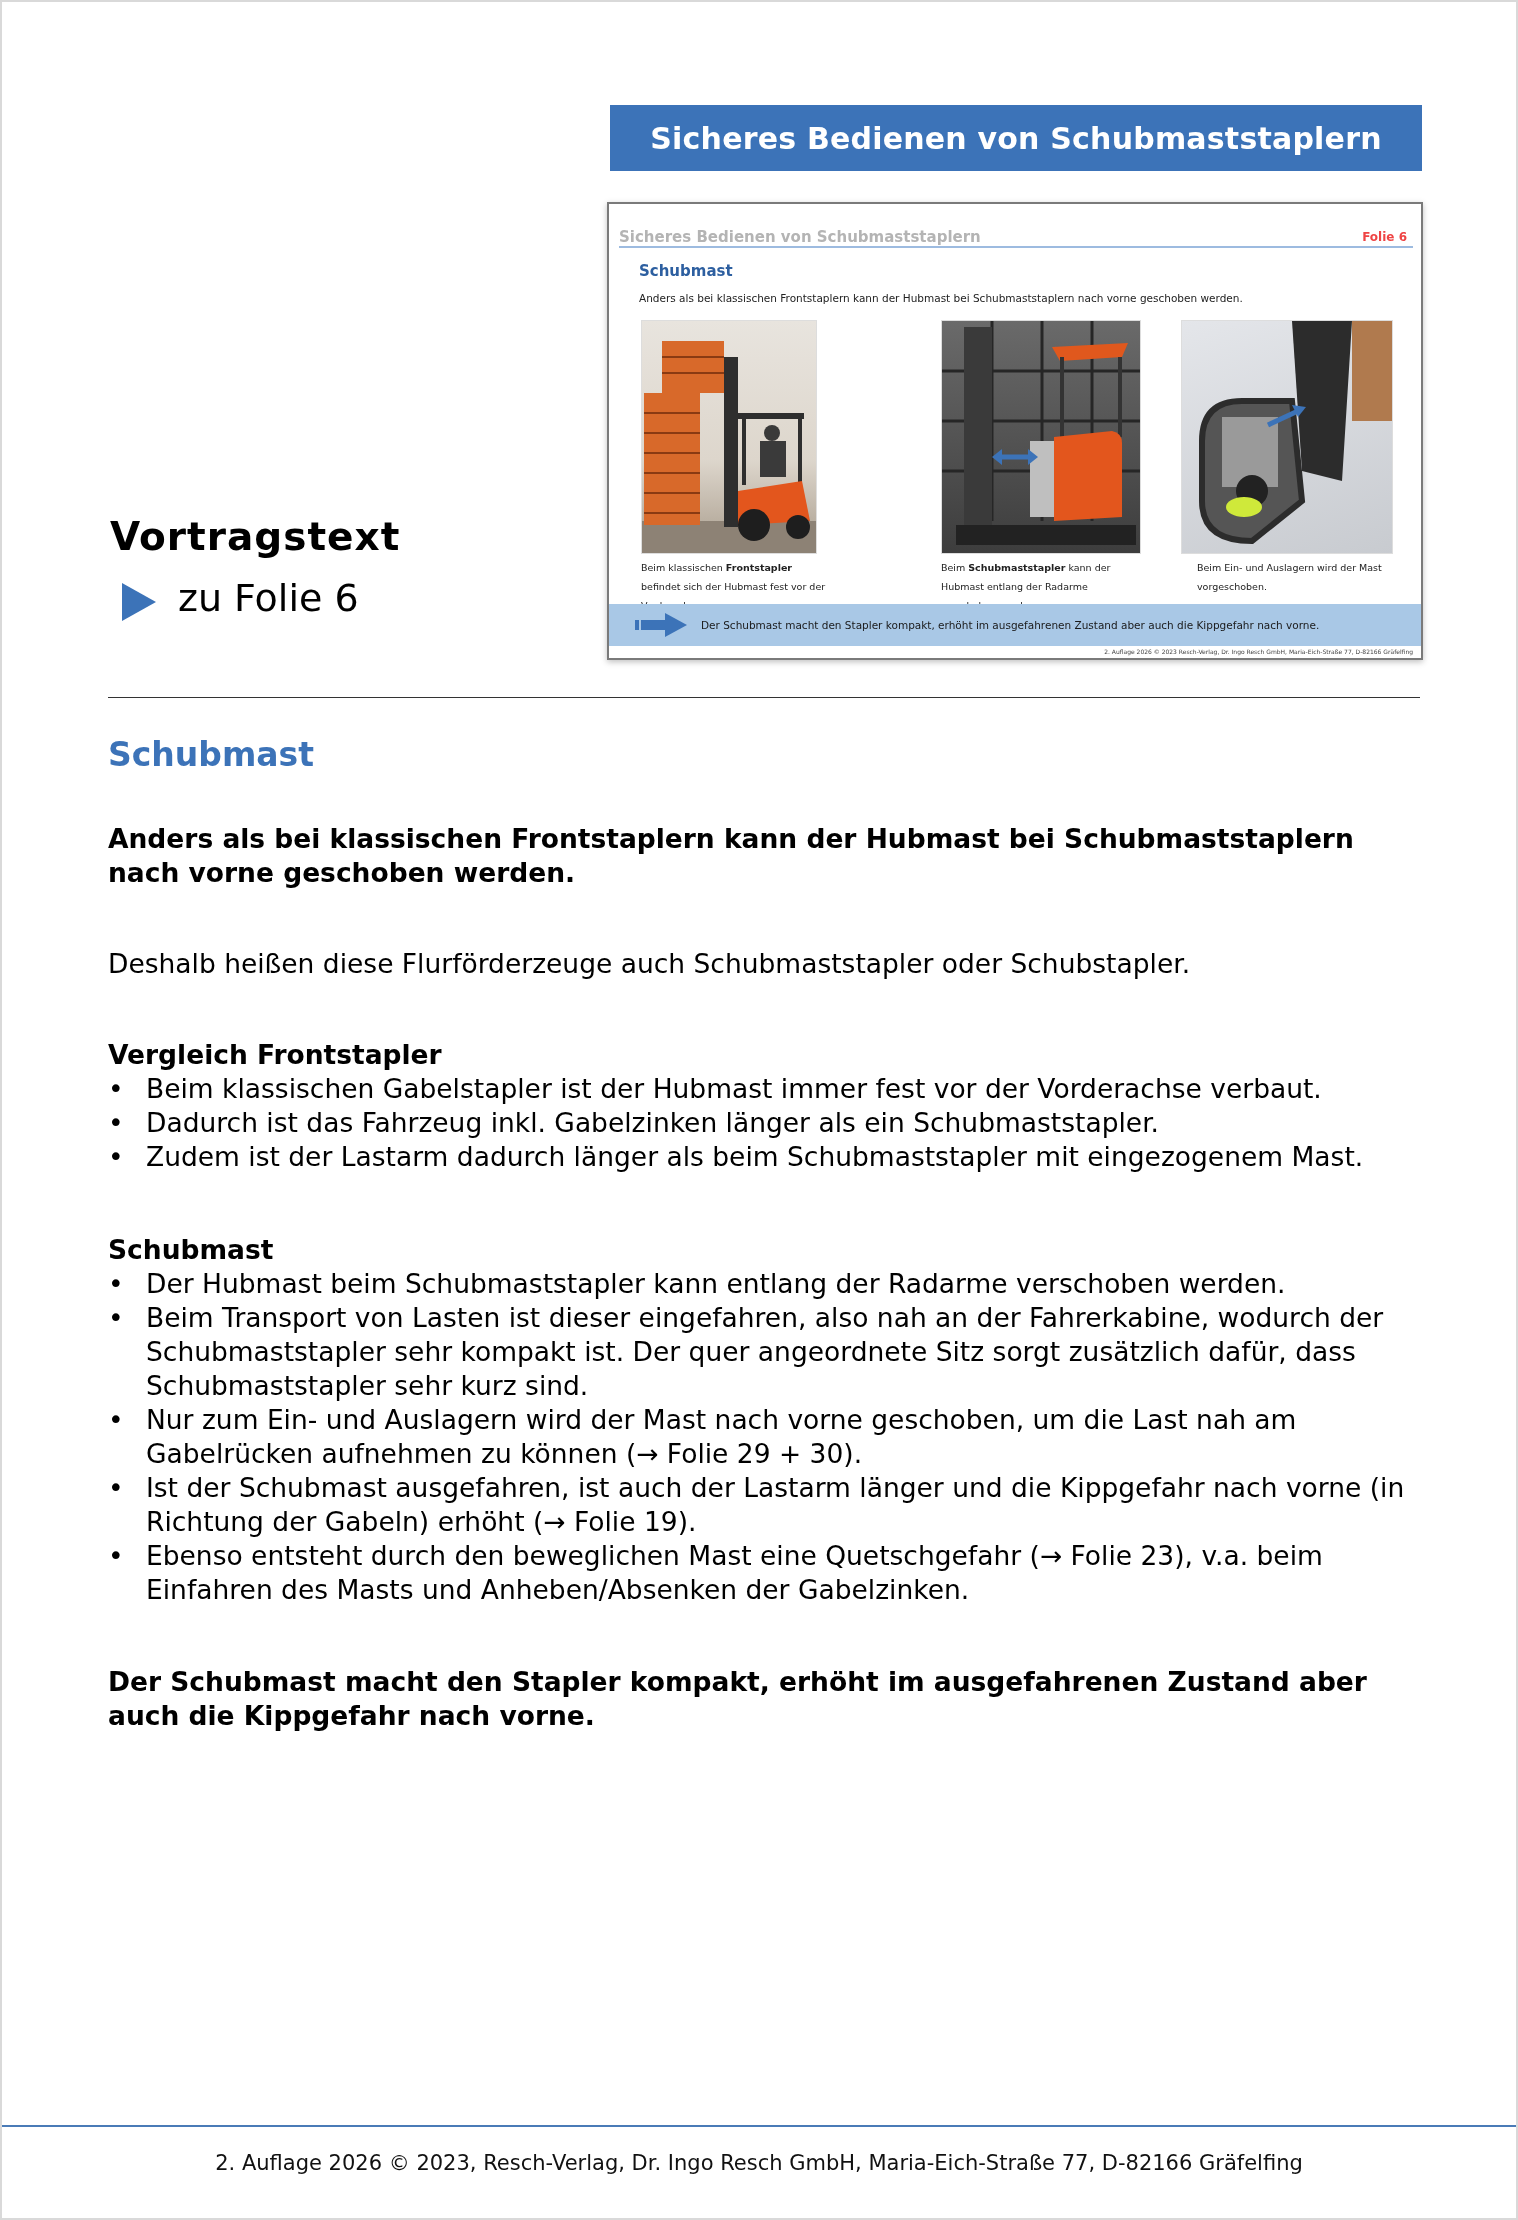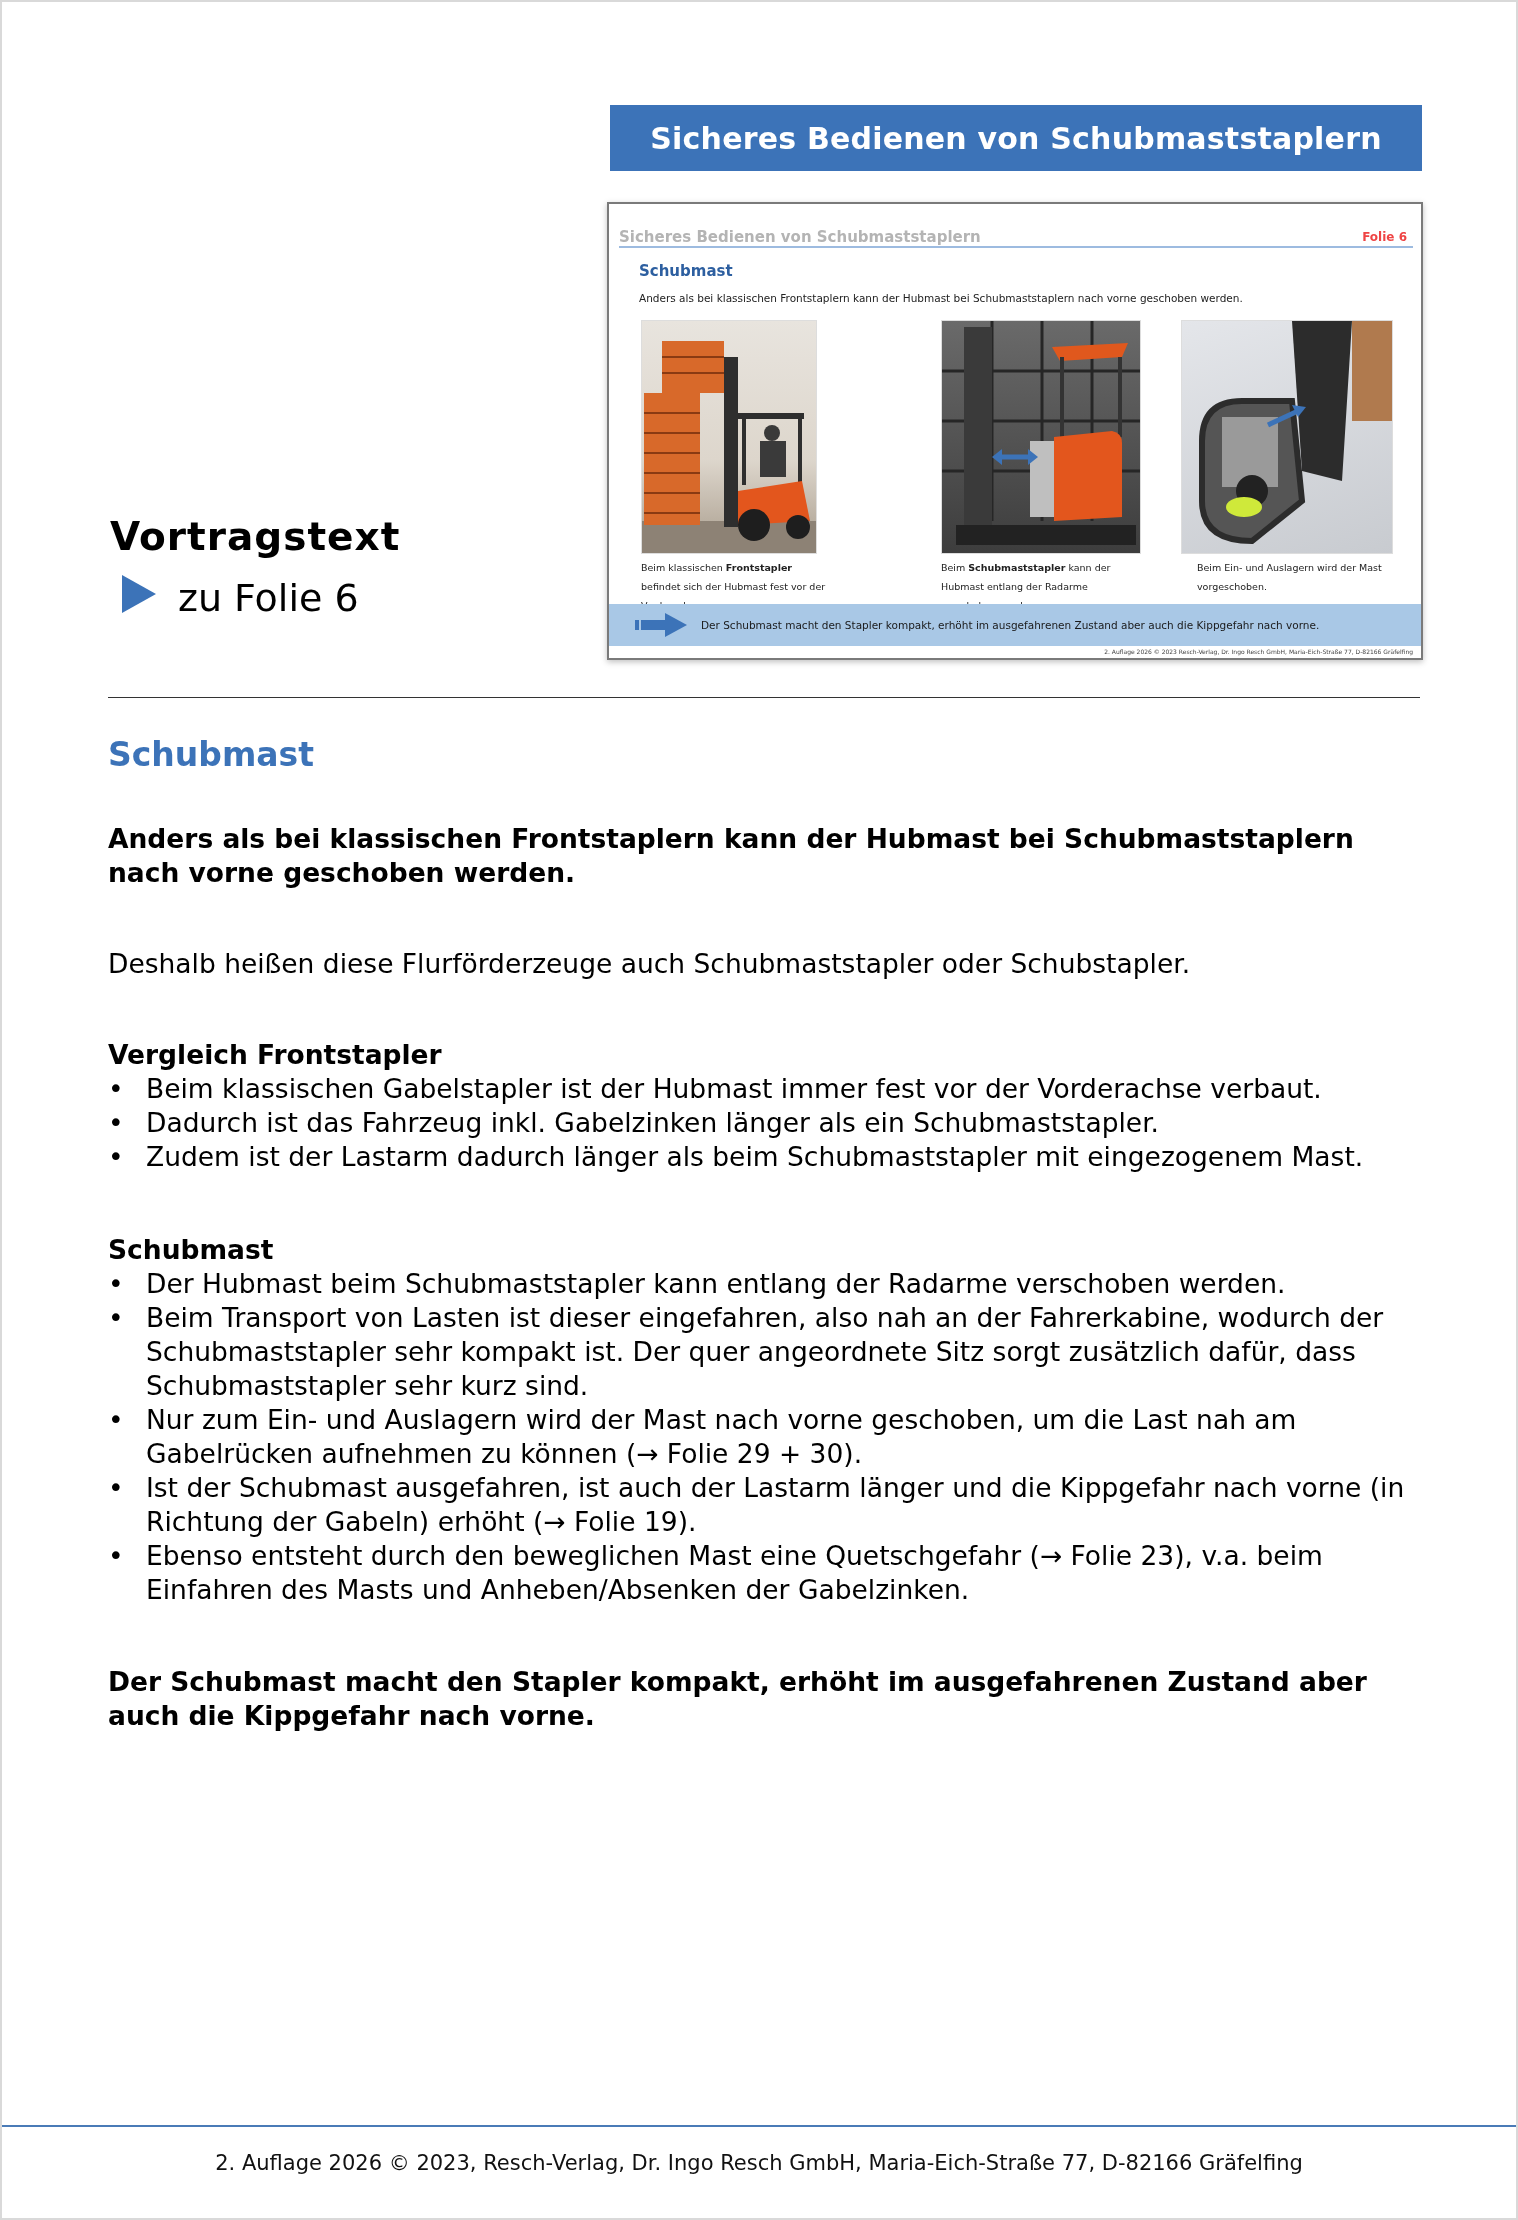--- a/index.html
+++ b/index.html
@@ -52,7 +52,7 @@
 
     .title-block { position: absolute; left: 110px; top: 505px; }
     .main-title { font-size: 39px; font-weight: bold; letter-spacing: 1px; line-height: 64px; }
-    .subtitle-row { display: flex; align-items: flex-start; margin-top: 6px; margin-left: 12px; }
+    .subtitle-row { display: flex; align-items: flex-end; margin-top: 6px; margin-left: 12px; }
     .subtitle-text { font-size: 38px; margin-left: 22px; line-height: 46px; }
 
     .rule { position: absolute; left: 108px; width: 1312px; top: 697px; height: 1px; background: #333; }

